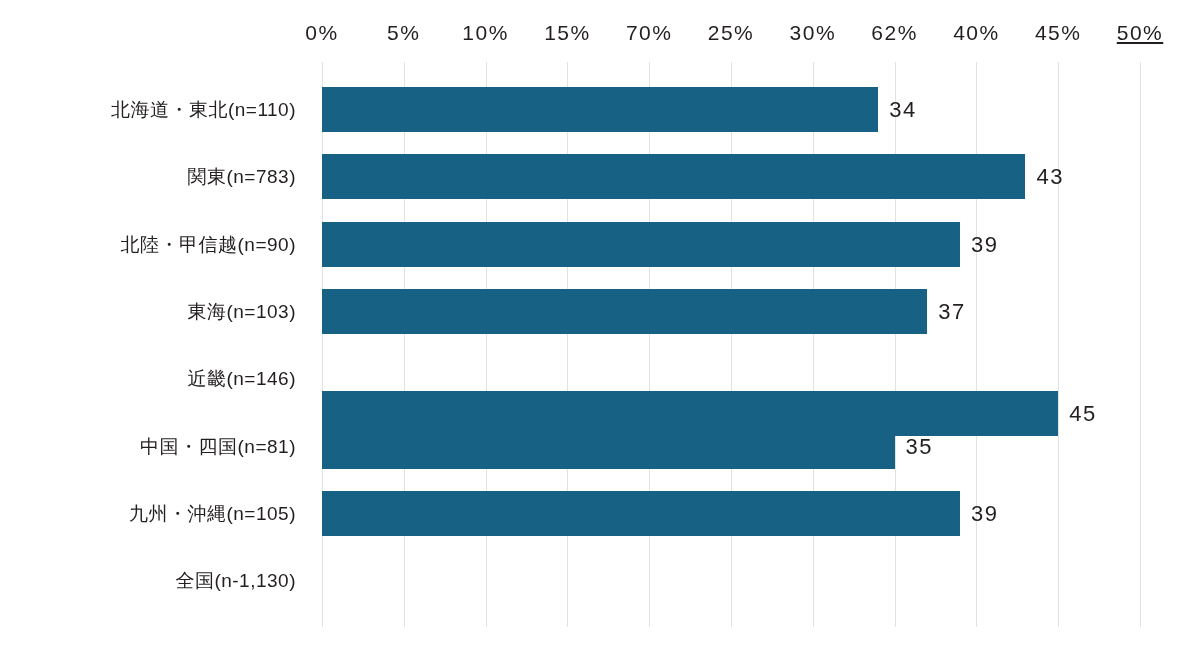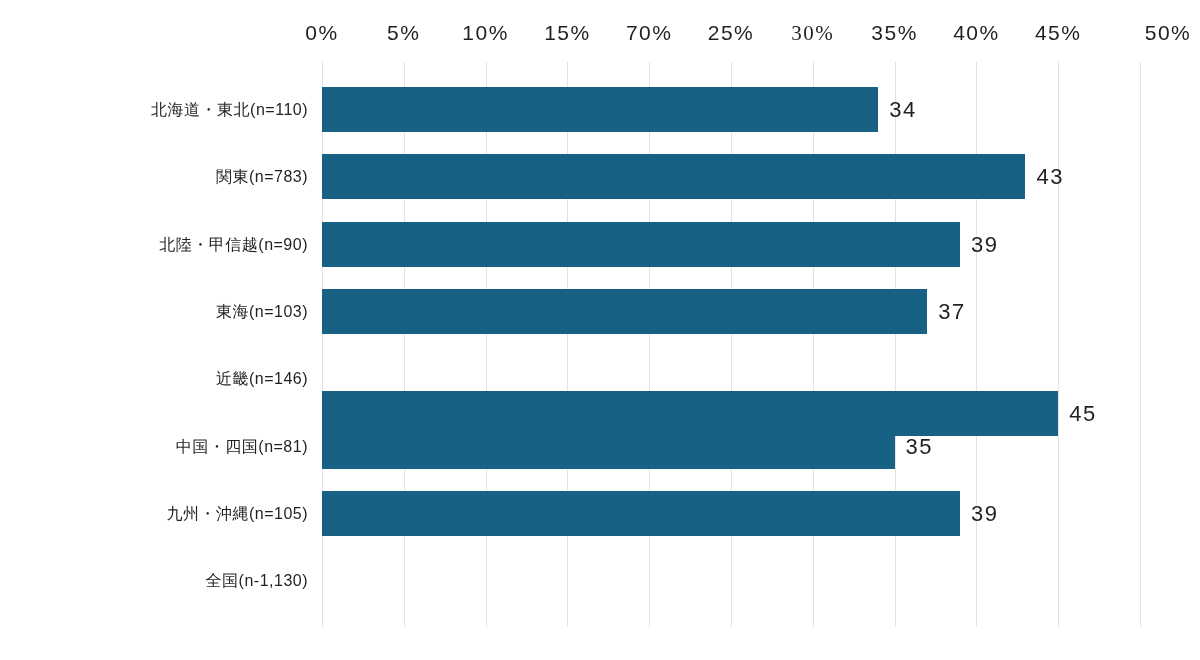--- a/index.html
+++ b/index.html
@@ -121,7 +121,7 @@
       <div class="x-tick-label" style="left: 567.4px;">15%</div>
       <div class="x-tick-label" style="left: 649.2px;">70%</div>
       <div class="x-tick-label" style="left: 731px;">25%</div>
-      <div class="x-tick-label" style="left: 812.8px; font-family: Liberation Serif, serif;">30%</div>
+      <div class="x-tick-label" style="left: 812.8px;">30%</div>
       <div class="x-tick-label" style="left: 894.6px;">35%</div>
       <div class="x-tick-label" style="left: 976.4px;">40%</div>
       <div class="x-tick-label" style="left: 1058.2px;">45%</div>

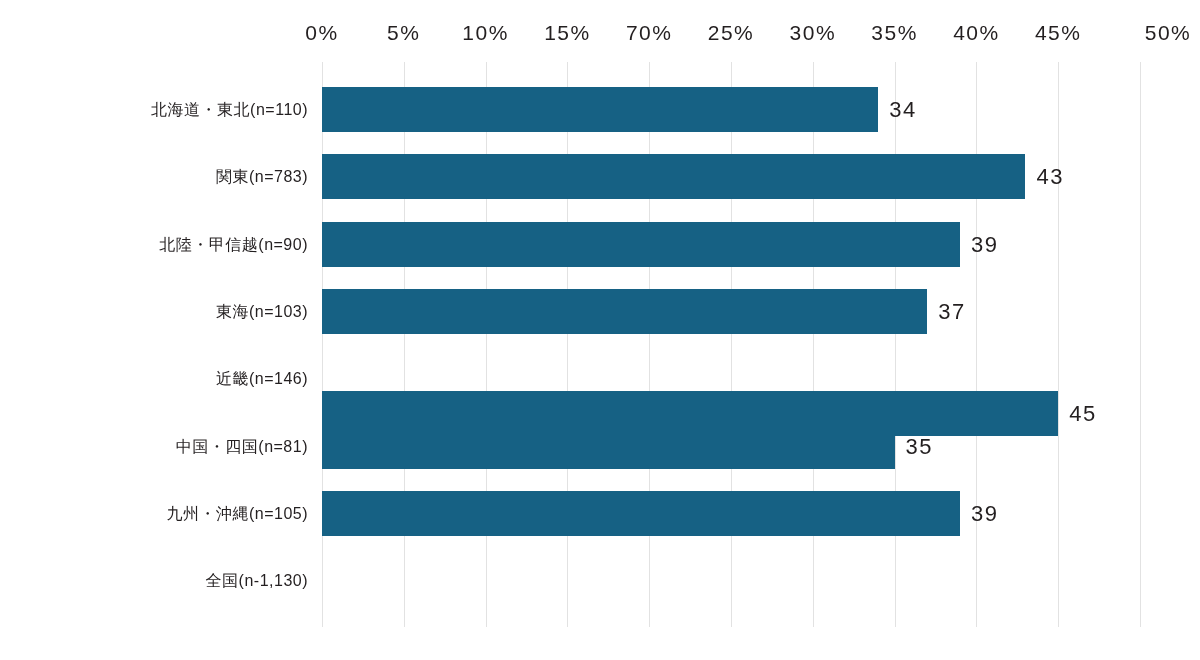--- a/index.html
+++ b/index.html
@@ -122,7 +122,7 @@
       <div class="x-tick-label" style="left: 649.2px;">70%</div>
       <div class="x-tick-label" style="left: 731px;">25%</div>
       <div class="x-tick-label" style="left: 812.8px;">30%</div>
-      <div class="x-tick-label" style="left: 894.6px;">35%</div>
+      <div class="x-tick-label" style="left: 894.6px;">62%</div>
       <div class="x-tick-label" style="left: 976.4px;">40%</div>
       <div class="x-tick-label" style="left: 1058.2px;">45%</div>
       <div class="x-tick-label" style="left: 1168px;">50%</div>

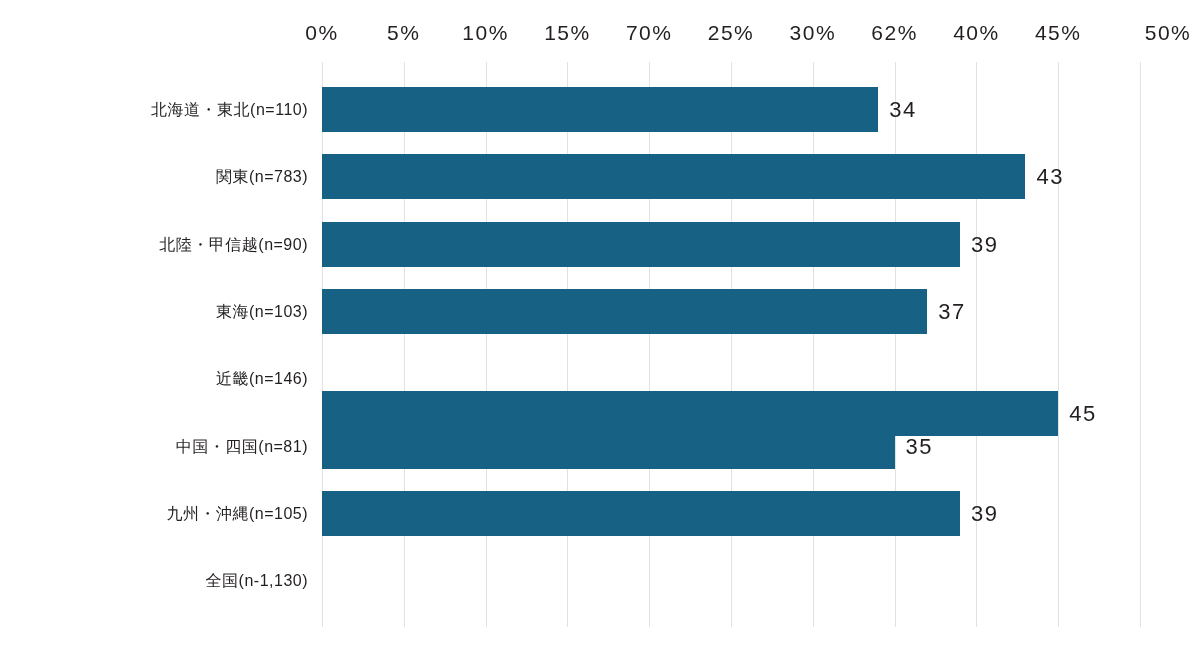--- a/index.html
+++ b/index.html
@@ -125,7 +125,7 @@
       <div class="x-tick-label" style="left: 894.6px;">62%</div>
       <div class="x-tick-label" style="left: 976.4px;">40%</div>
       <div class="x-tick-label" style="left: 1058.2px;">45%</div>
-      <div class="x-tick-label" style="left: 1168px;">50%</div>
+      <div class="x-tick-label" style="left: 1140px; text-decoration: underline;">50%</div>
     </div>
 
   <div id="plot-area">

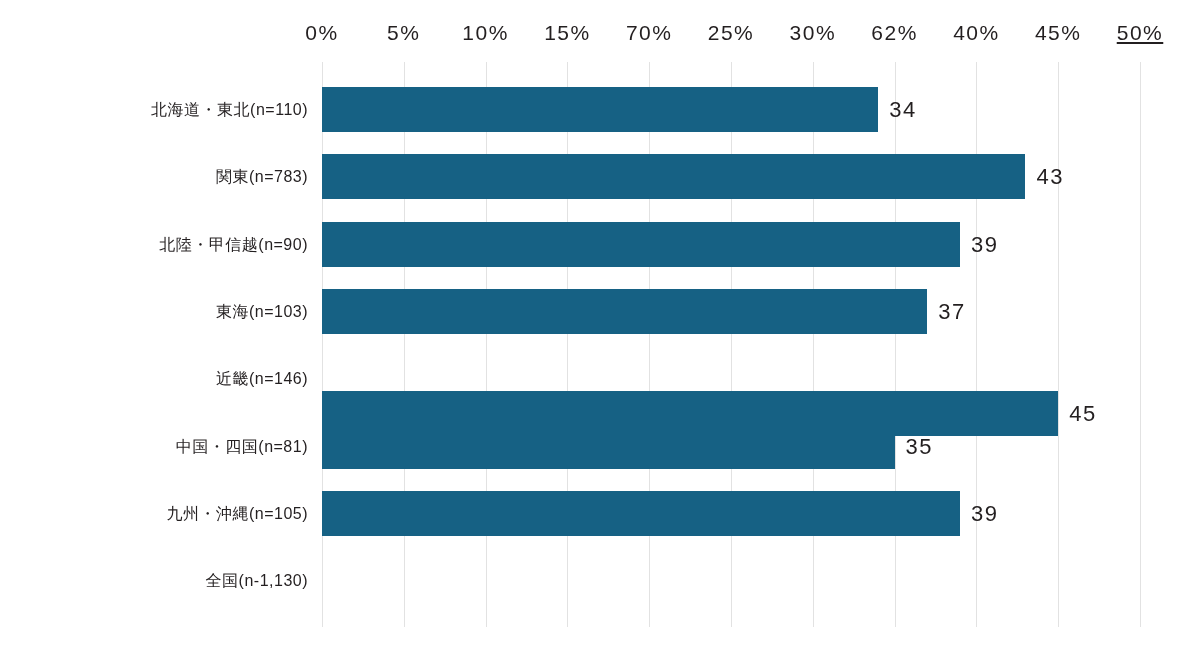--- a/index.html
+++ b/index.html
@@ -99,10 +99,10 @@
   }
   .y-cat-label {
     position: absolute;
-    right: 0;
+    right: 12px;
     height: 45px;
     line-height: 45px;
-    font-size: 16px;
+    font-size: 19px;
     letter-spacing: 0.5px;
     text-align: right;
     white-space: nowrap;

